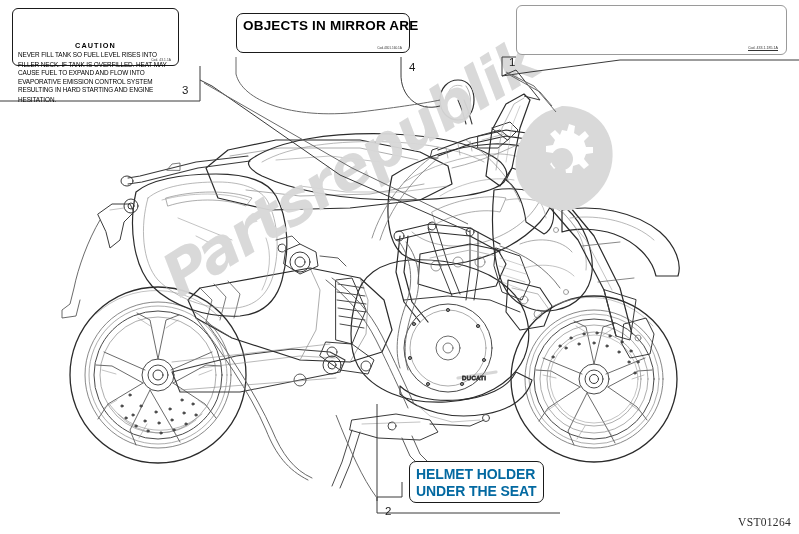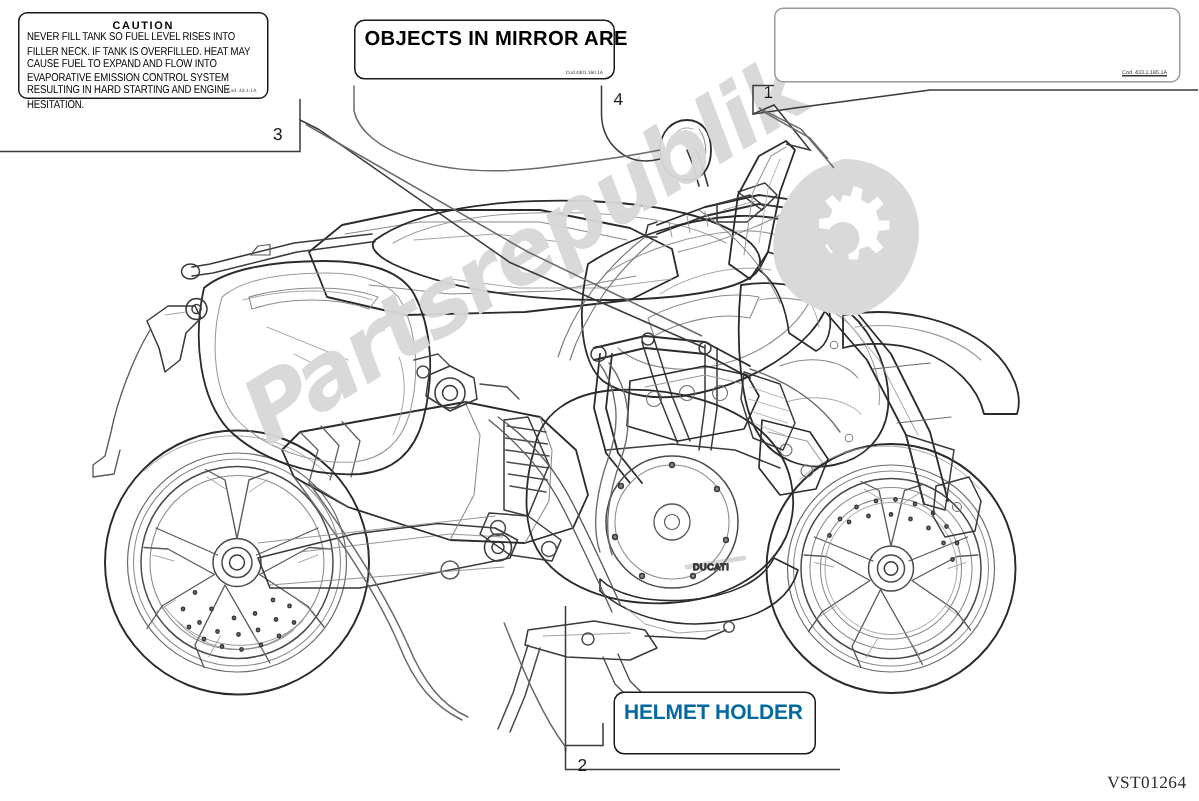--- a/index.html
+++ b/index.html
@@ -89,6 +89,7 @@
     color: #000;
     line-height: 9px;
     font-family: "Liberation Sans", sans-serif;
+    margin-top: 29px;
   }
   #decal-caution .body {
     font-size: 6.4px;

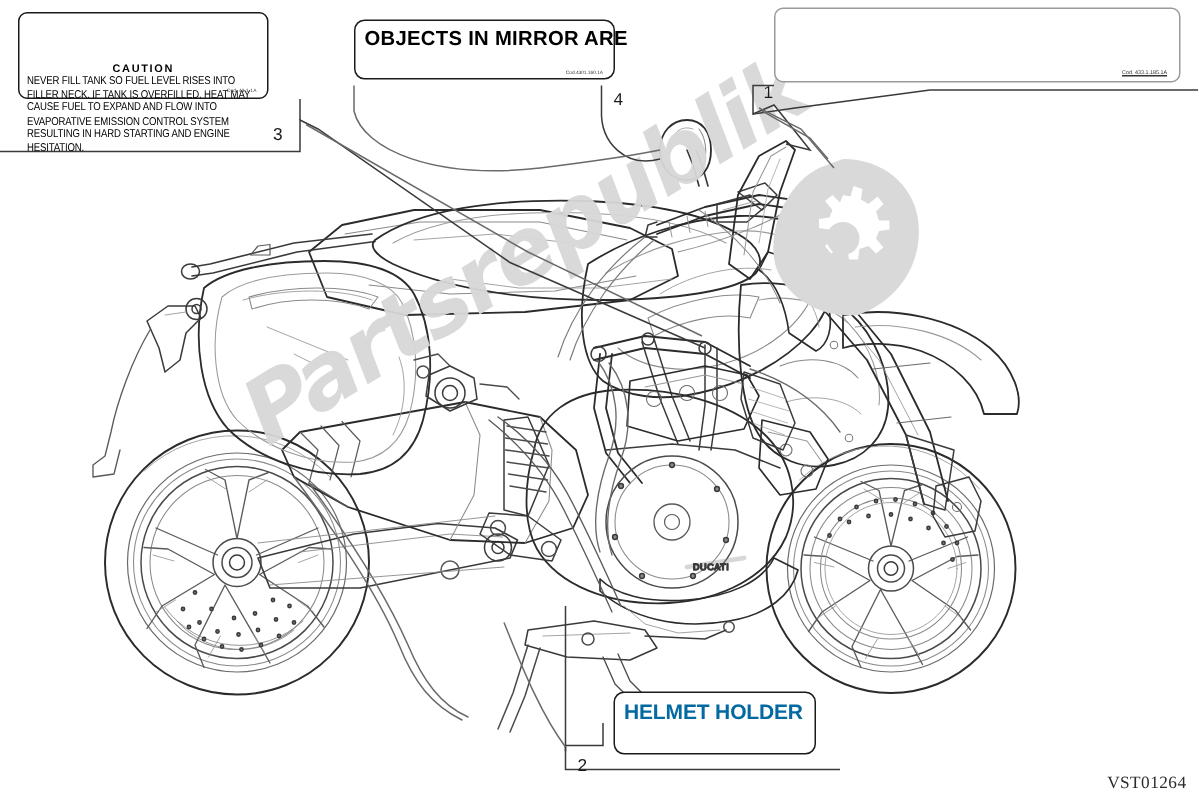--- a/index.html
+++ b/index.html
@@ -572,6 +572,7 @@
 
   <div class="decal" id="decal-helmet">
     <div class="line">HELMET HOLDER</div>
+    <div class="line">UNDER THE SEAT</div>
   </div>
 
   <div class="callout" id="callout-3">3</div>

